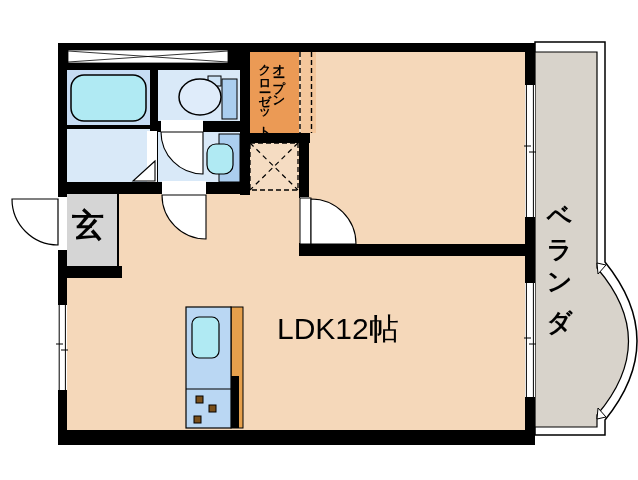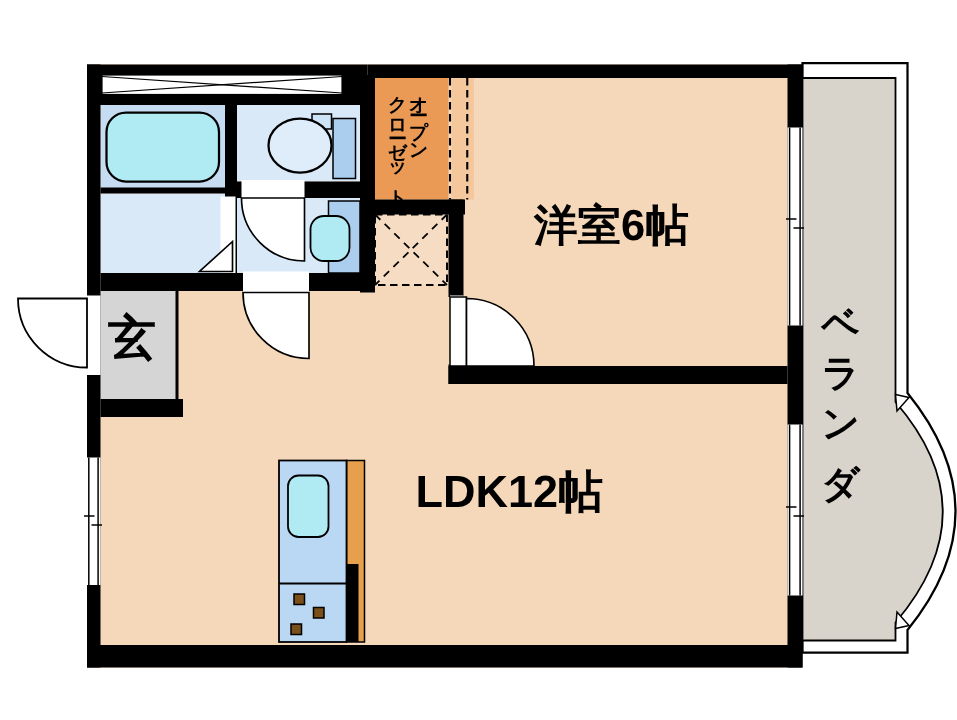--- a/index.html
+++ b/index.html
@@ -133,7 +133,6 @@
   </svg>
 
   <div class="label" id="label-entrance">玄</div>
-  <div class="label" id="label-western">洋室6帖</div>
   <div class="label" id="label-ldk">LDK12帖</div>
   <div class="label vtext" id="label-veranda">ベランダ</div>
   <div class="label vtext" id="label-closet">

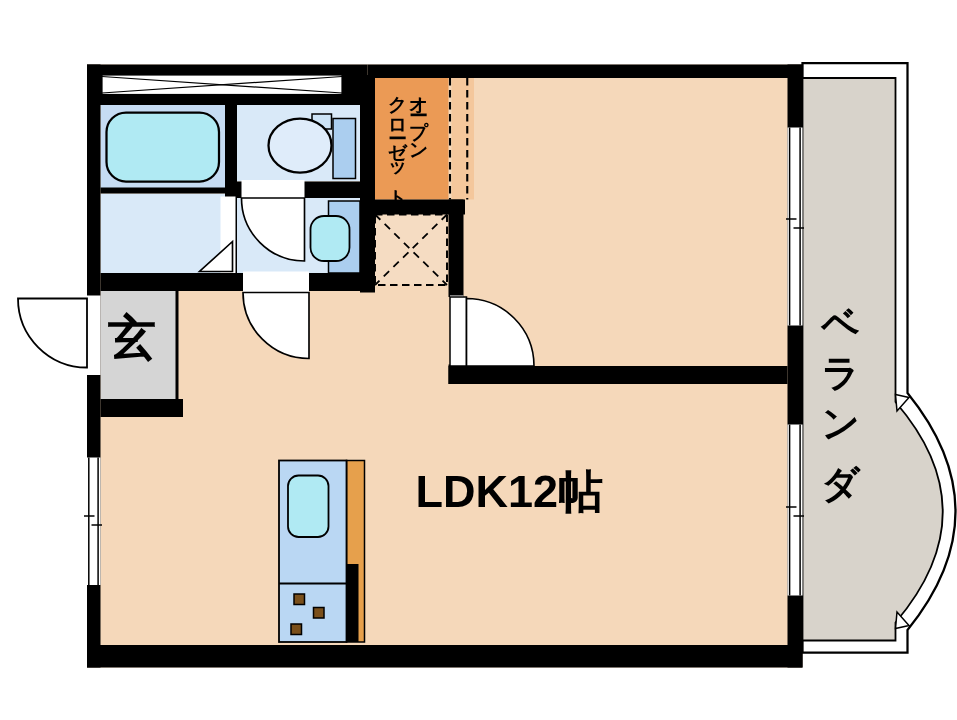--- a/index.html
+++ b/index.html
@@ -12,7 +12,7 @@
   .vtext{writing-mode:vertical-rl;}
   #label-entrance{left:72px;top:209px;font-size:32px;font-weight:bold;}
   #label-western{left:356px;top:137px;font-size:29px;font-weight:bold;letter-spacing:0px;}
-  #label-ldk{left:277px;top:314px;font-size:30px;font-weight:bold;}
+  #label-ldk{left:277px;top:314px;font-size:30px;font-weight:normal;}
   #label-veranda{left:547px;top:187px;font-size:25px;font-weight:bold;letter-spacing:6px;height:140px;}
   #label-closet{left:258px;top:55px;height:92px;font-size:12.5px;font-weight:bold;}
   #label-closet div{line-height:14px;letter-spacing:1px;}

